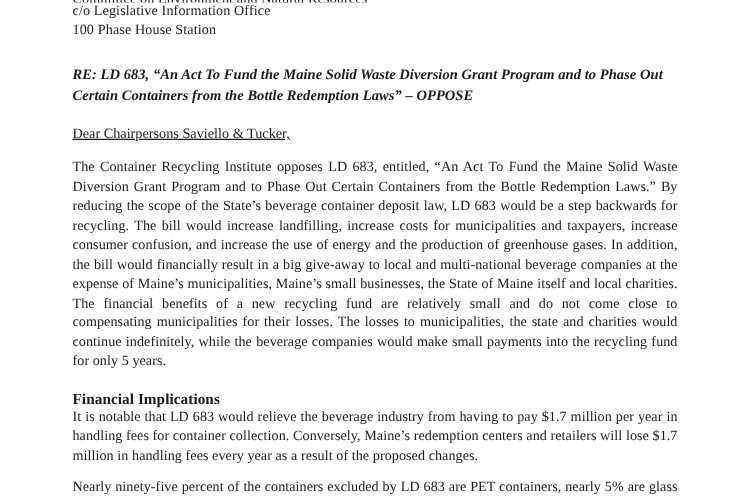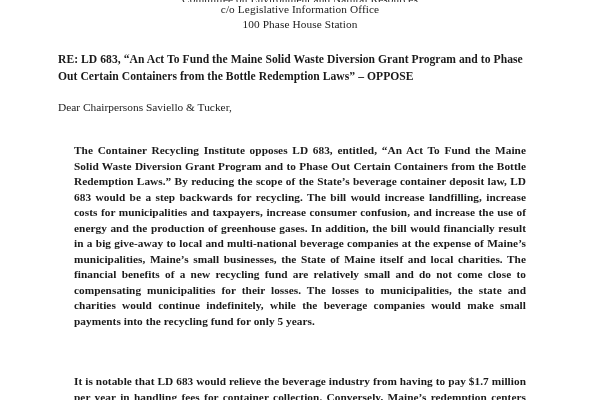--- a/index.html
+++ b/index.html
@@ -30,7 +30,6 @@
     font-size: 11.3px;
     line-height: 15.4px;
     letter-spacing: 0.1px;
-    text-align: center;
   }
   .addr-line.first {
     

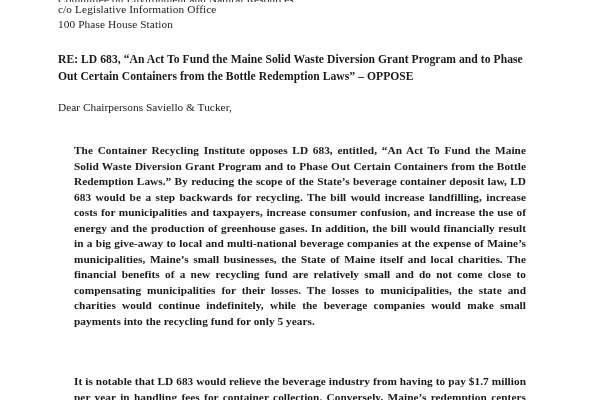--- a/index.html
+++ b/index.html
@@ -47,6 +47,7 @@
     line-height: 17.6px;
     font-weight: bold;
     letter-spacing: 0.05px;
+    font-style: italic;
   }
   .salutation {
     font-size: 11.4px;

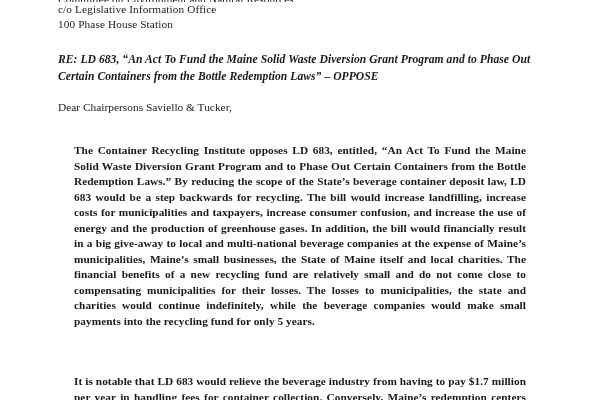--- a/index.html
+++ b/index.html
@@ -52,6 +52,7 @@
   .salutation {
     font-size: 11.4px;
     line-height: 16px;
+    text-decoration: underline;
   }
   p.body {
     font-size: 11.3px;

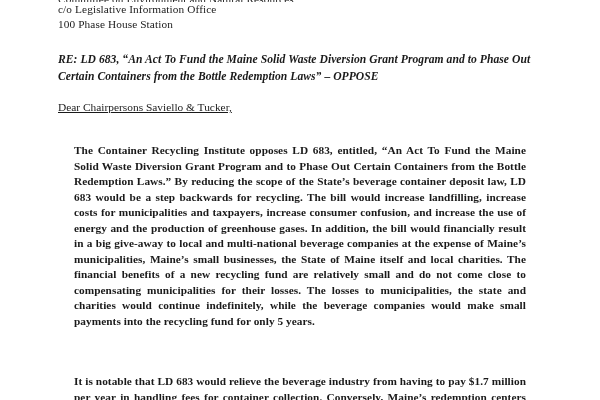--- a/index.html
+++ b/index.html
@@ -58,9 +58,8 @@
     font-size: 11.3px;
     line-height: 15.5px;
     text-align: justify;
-    margin: 16px;
+    margin: 0;
     letter-spacing: 0.05px;
-    font-weight: bold;
   }
   h2.section {
     font-size: 12.2px;

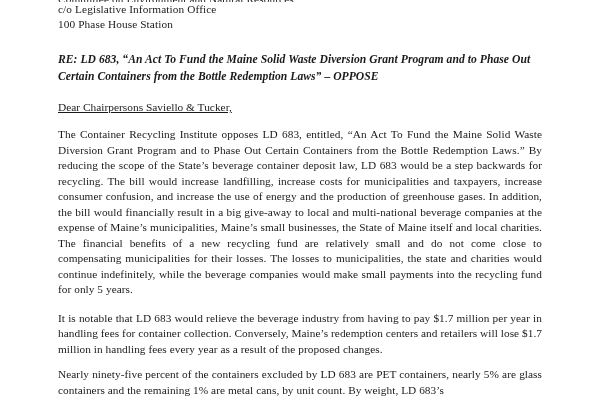--- a/index.html
+++ b/index.html
@@ -95,6 +95,7 @@
 
   <div class="spacer-13"></div>
 
+  <h2 class="section">Financial Implications</h2>
 
   <p class="body tight">It is notable that LD 683 would relieve the beverage industry from having to pay $1.7 million per year in handling fees for container collection. Conversely, Maine’s redemption centers and retailers will lose $1.7 million in handling fees every year as a result of the proposed changes.</p>
 

